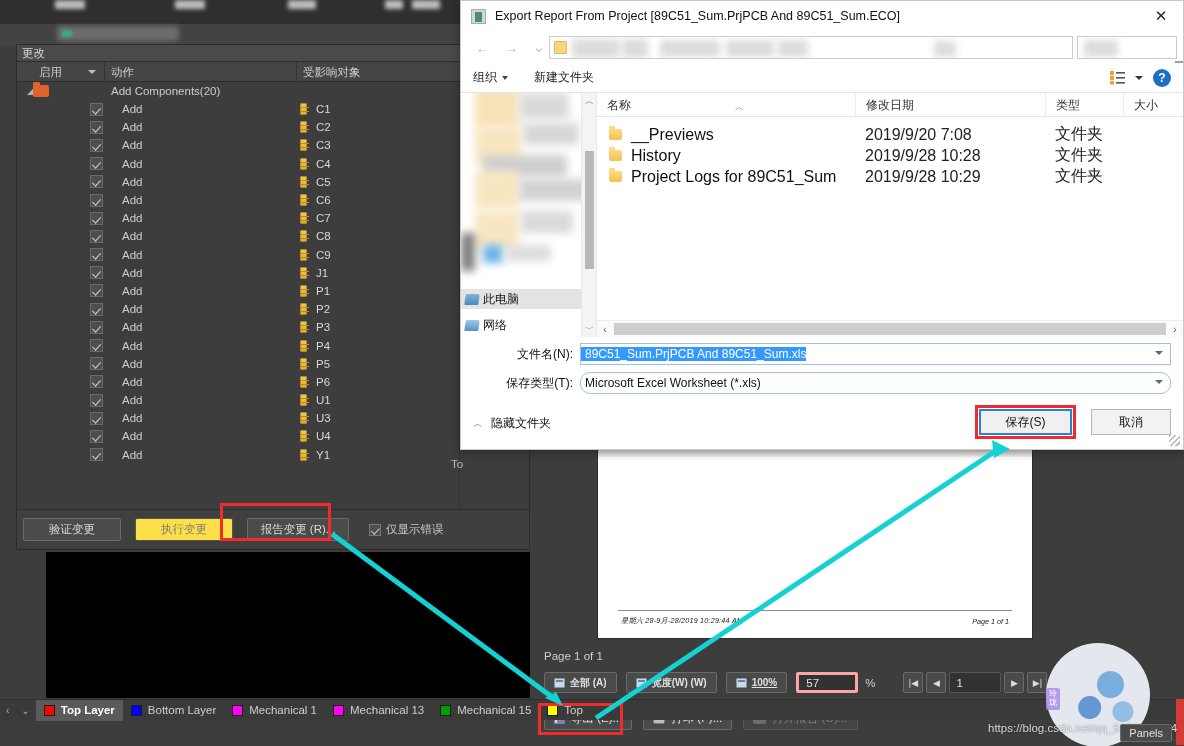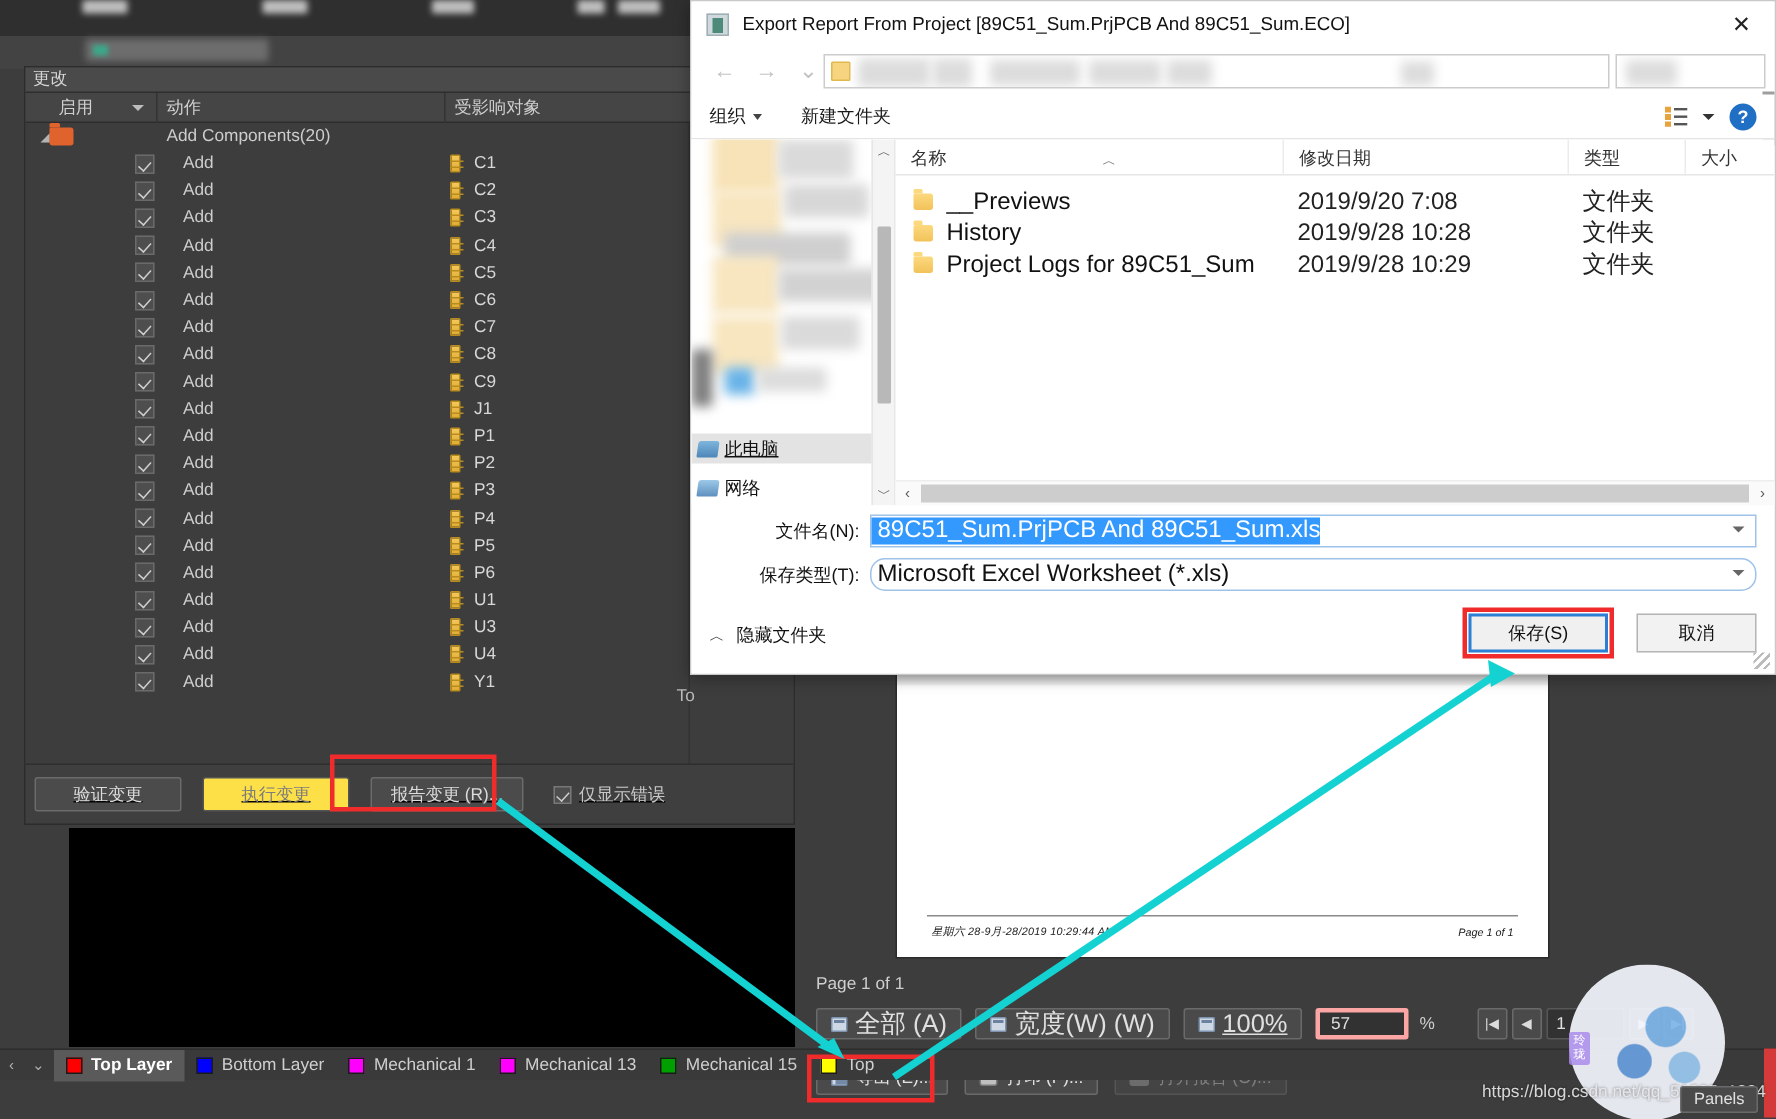--- a/index.html
+++ b/index.html
@@ -386,7 +386,7 @@
     display: flex; align-items: center; font-size: 12px; color: #111;
     padding-left: 22px;
   }
-  .np-item.sel { background: #e3e3e3; text-decoration: underline; }
+  .np-item.sel { background: #e3e3e3; }
   .np-ic {
     position: absolute; left: 4px; width: 14px; height: 11px;
     background: linear-gradient(180deg,#7fb6dd,#4d86b8);

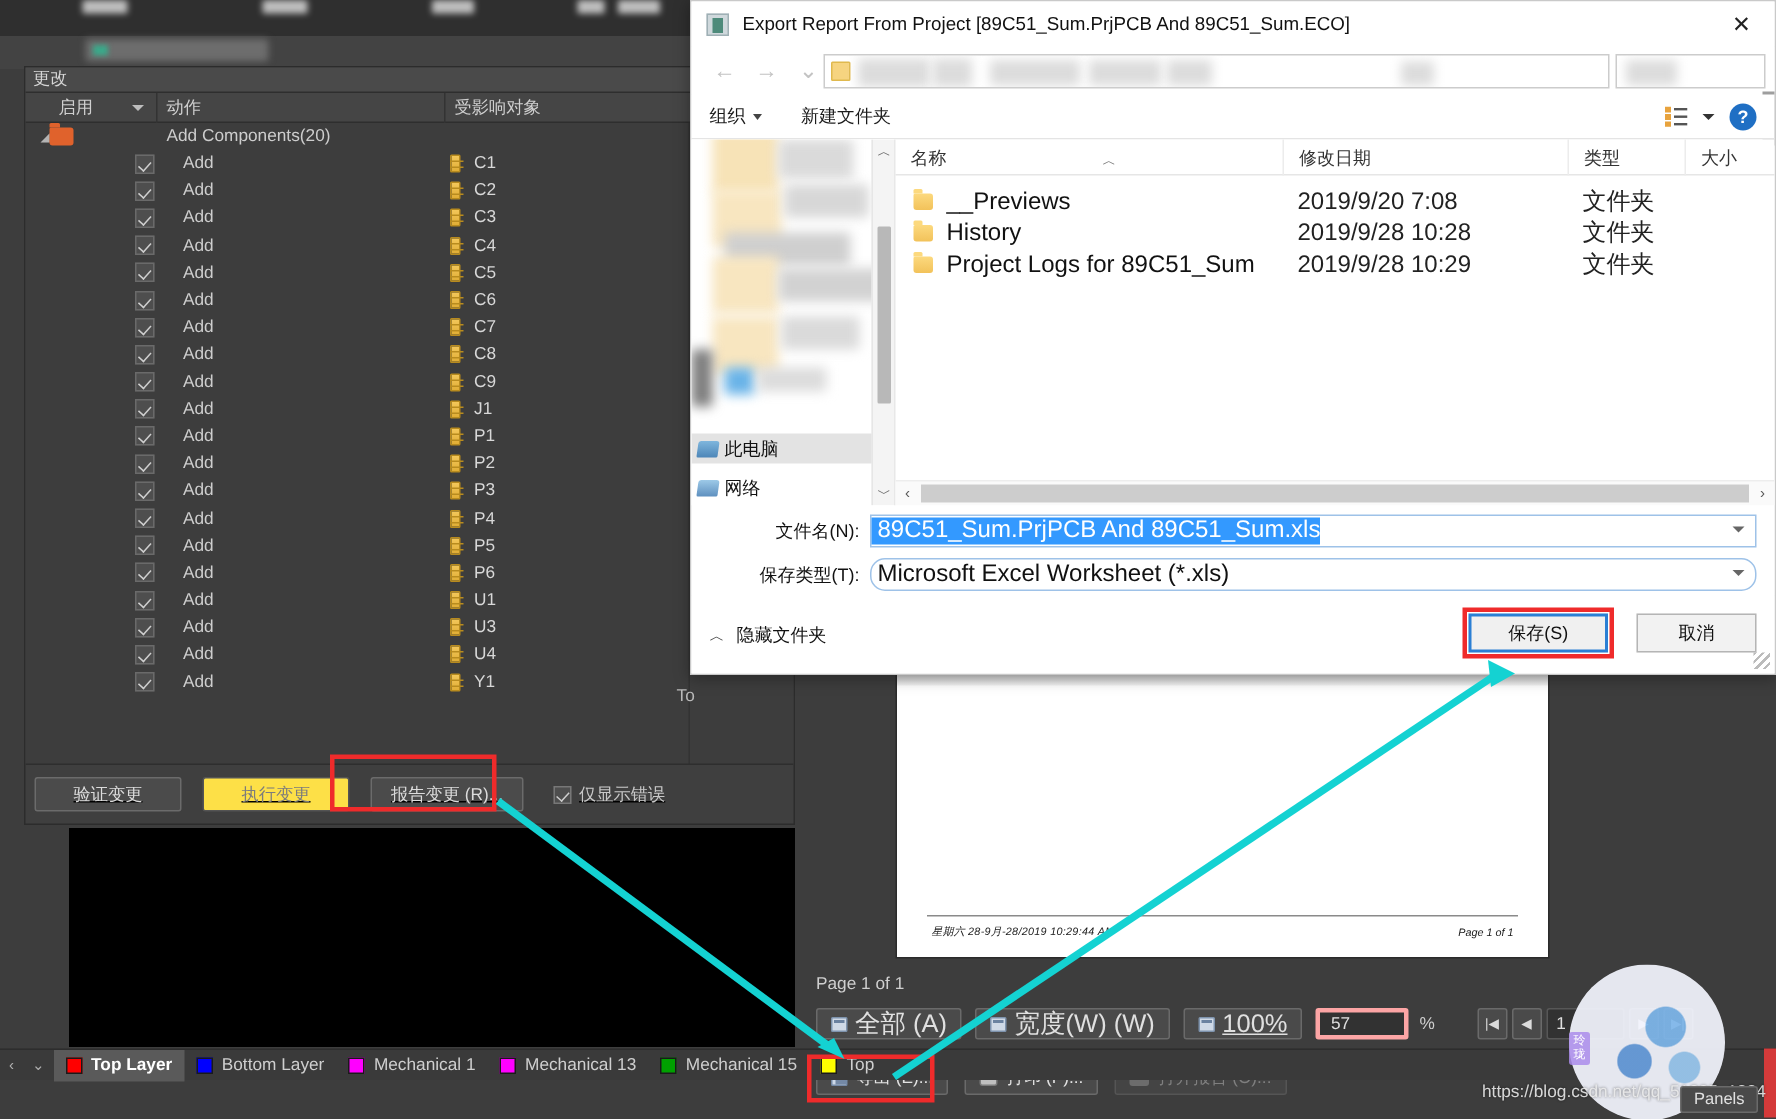--- a/index.html
+++ b/index.html
@@ -457,7 +457,7 @@
     border-left: 4px solid transparent; border-right: 4px solid transparent;
     border-top: 4.5px solid #666;
   }
-  .fld-text { font-size: 16px; color: #111; padding-left: 4px; }
+  .fld-text { font-size: 12px; color: #111; padding-left: 4px; }
   .fld-text.sel { background: #3399ff; color: #fff; }
 
   #sd-bottom { position: relative; height: 52px; background: #fff; }

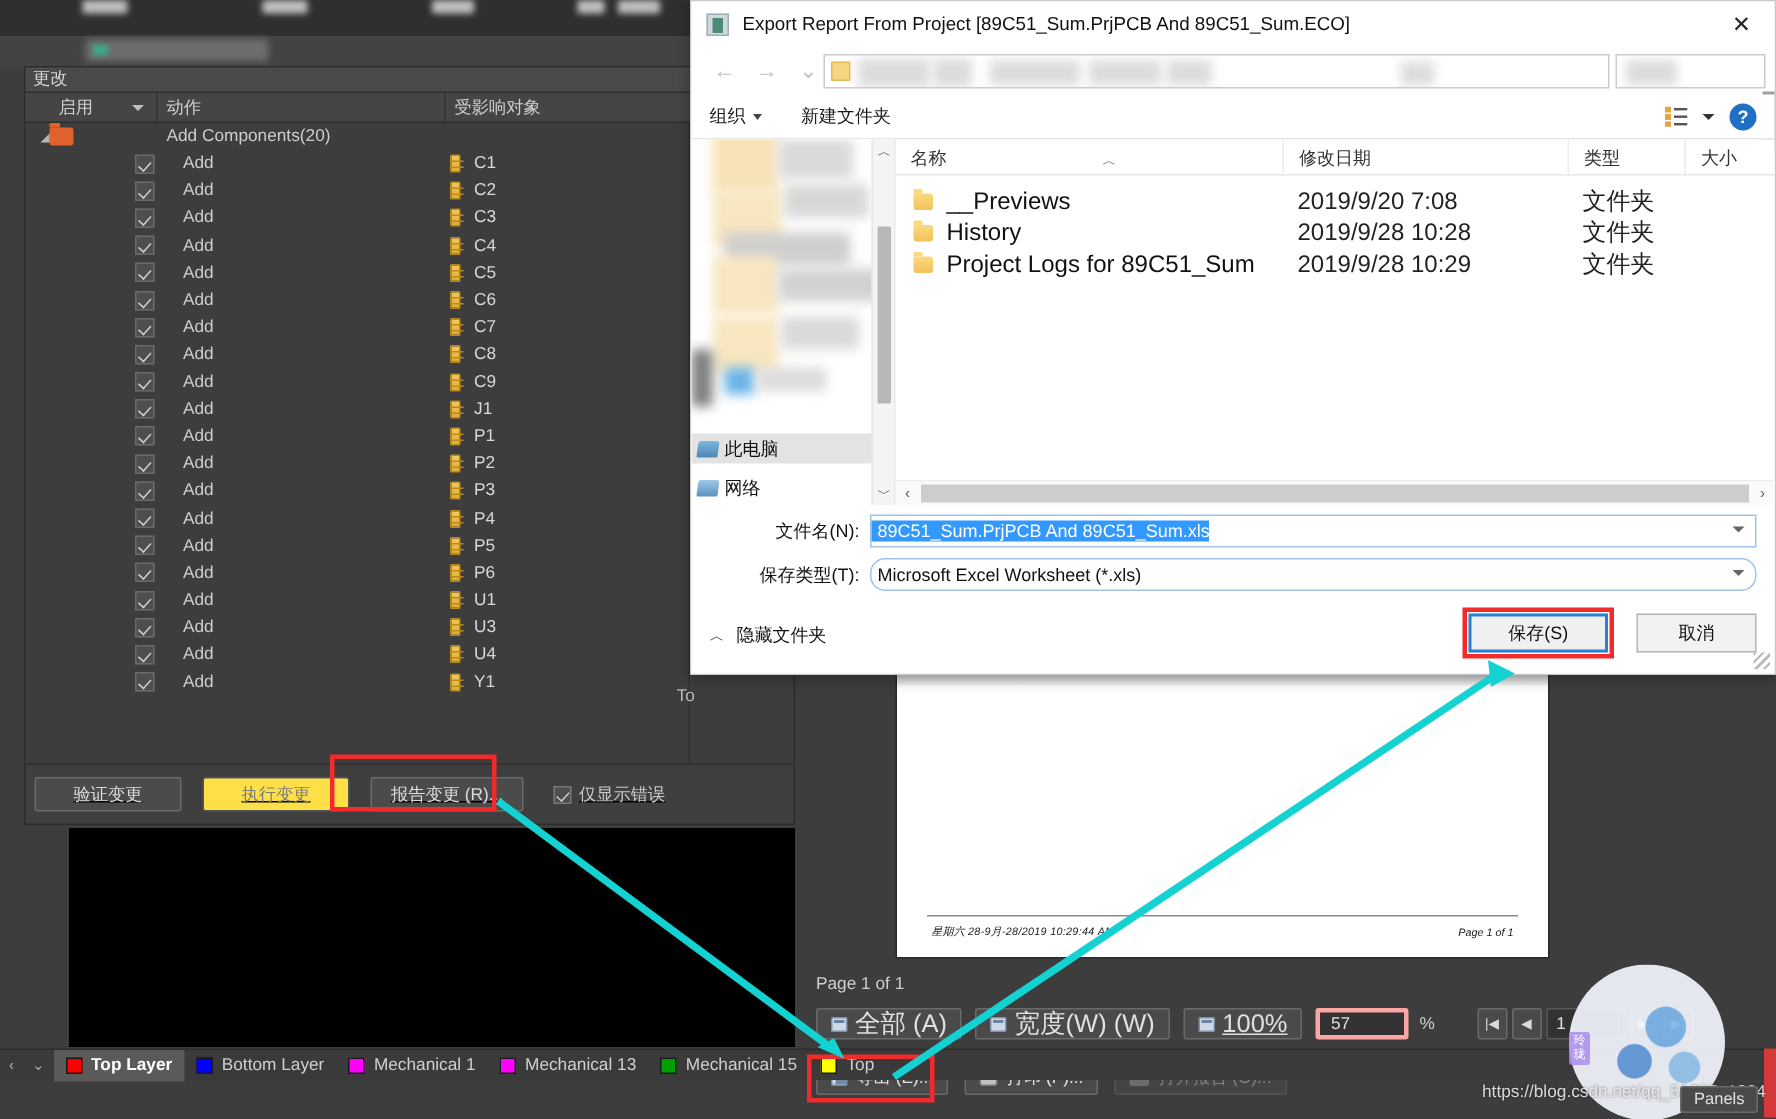--- a/index.html
+++ b/index.html
@@ -121,7 +121,6 @@
     position: absolute; left: 0; bottom: 0; width: 100%; height: 40px;
     border-top: 1px solid #2e2e2e; display: flex; align-items: center;
     padding-left: 6px;
-    text-decoration: underline;
   }
   .eco-btn {
     height: 23px; min-width: 98px; background: #4b4b4b;

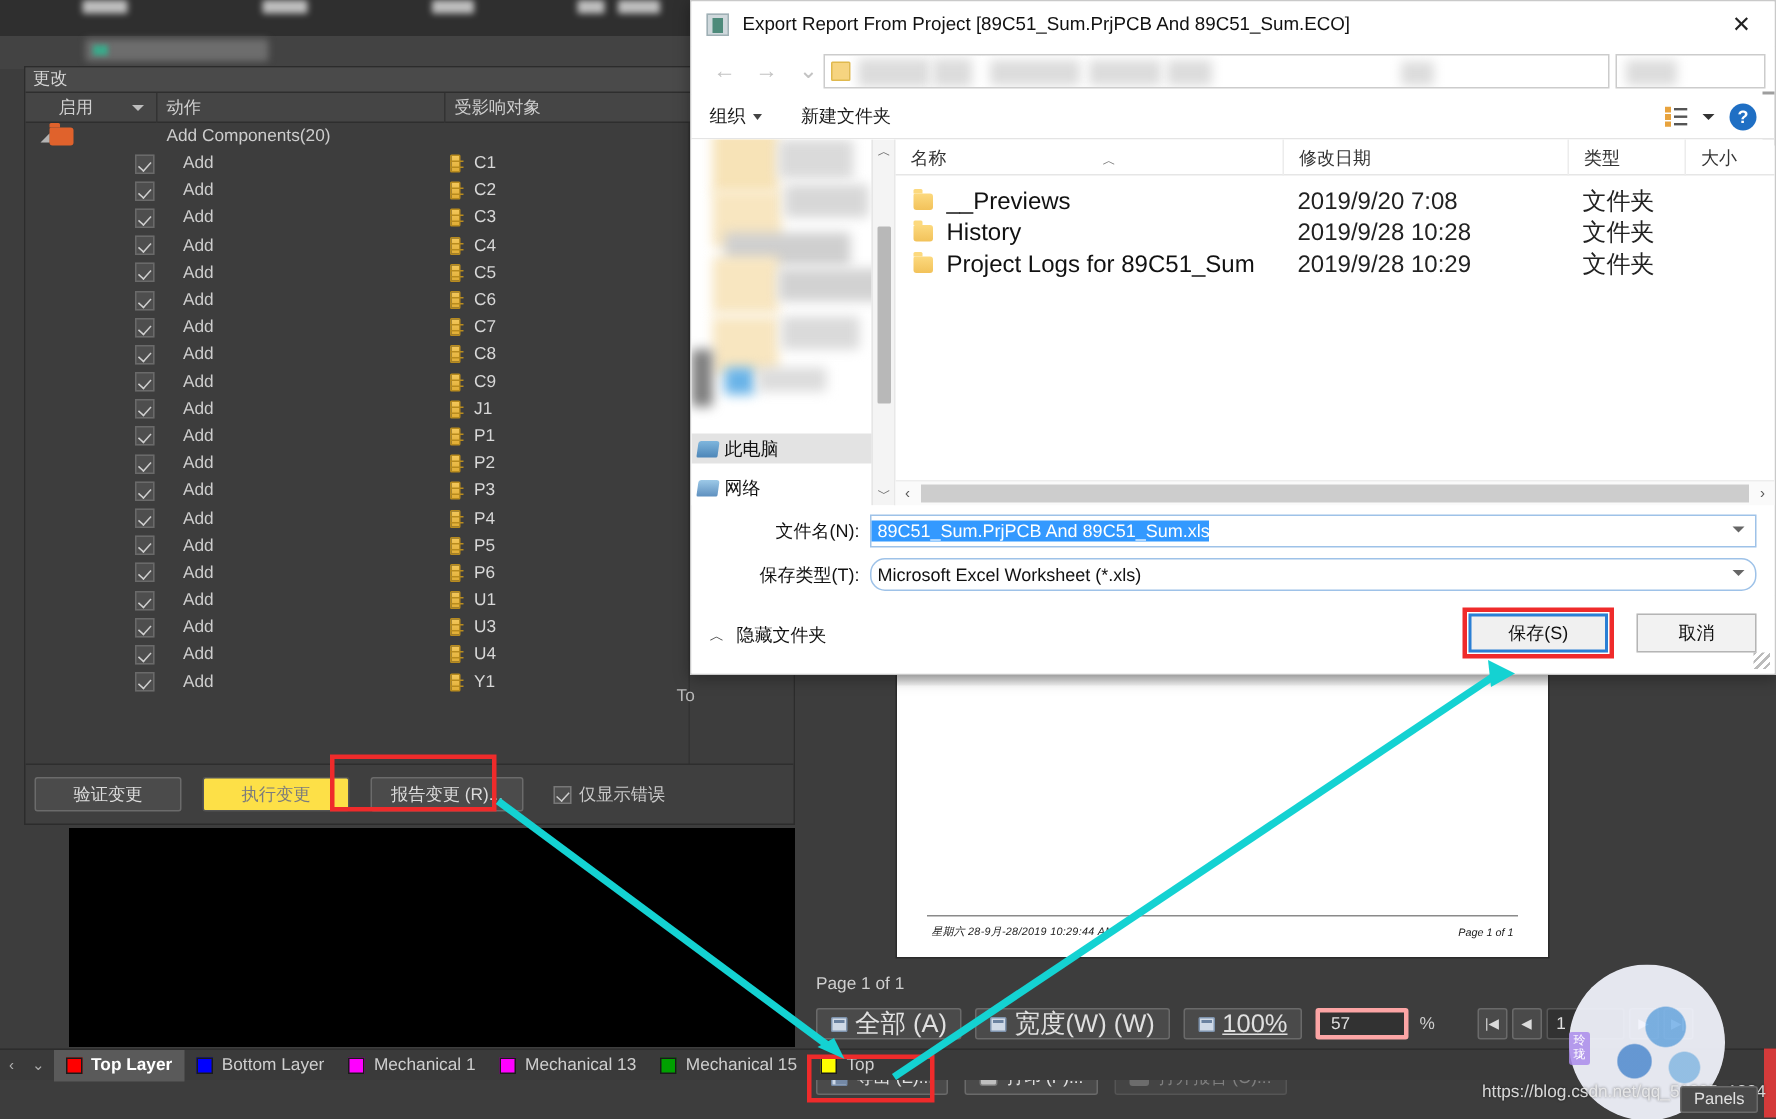--- a/index.html
+++ b/index.html
@@ -206,8 +206,8 @@
   }
   .pv-btn {
     height: 21px; background: #4a4a4a; border: 1px solid #6a6a6a;
-    border-radius: 2px; color: #e0e0e0; font-size: 17px;
-    display: flex; align-items: center; padding: 0 9px; margin-right: 9px;
+    border-radius: 2px; color: #e0e0e0; font-size: 10px;
+    display: flex; align-items: center; padding: 0 9px; margin-right: 9px; font-weight: bold;
   }
   .pv-btn .pvic {
     width: 11px; height: 10px; margin-right: 5px; background: #cfd9e6;

